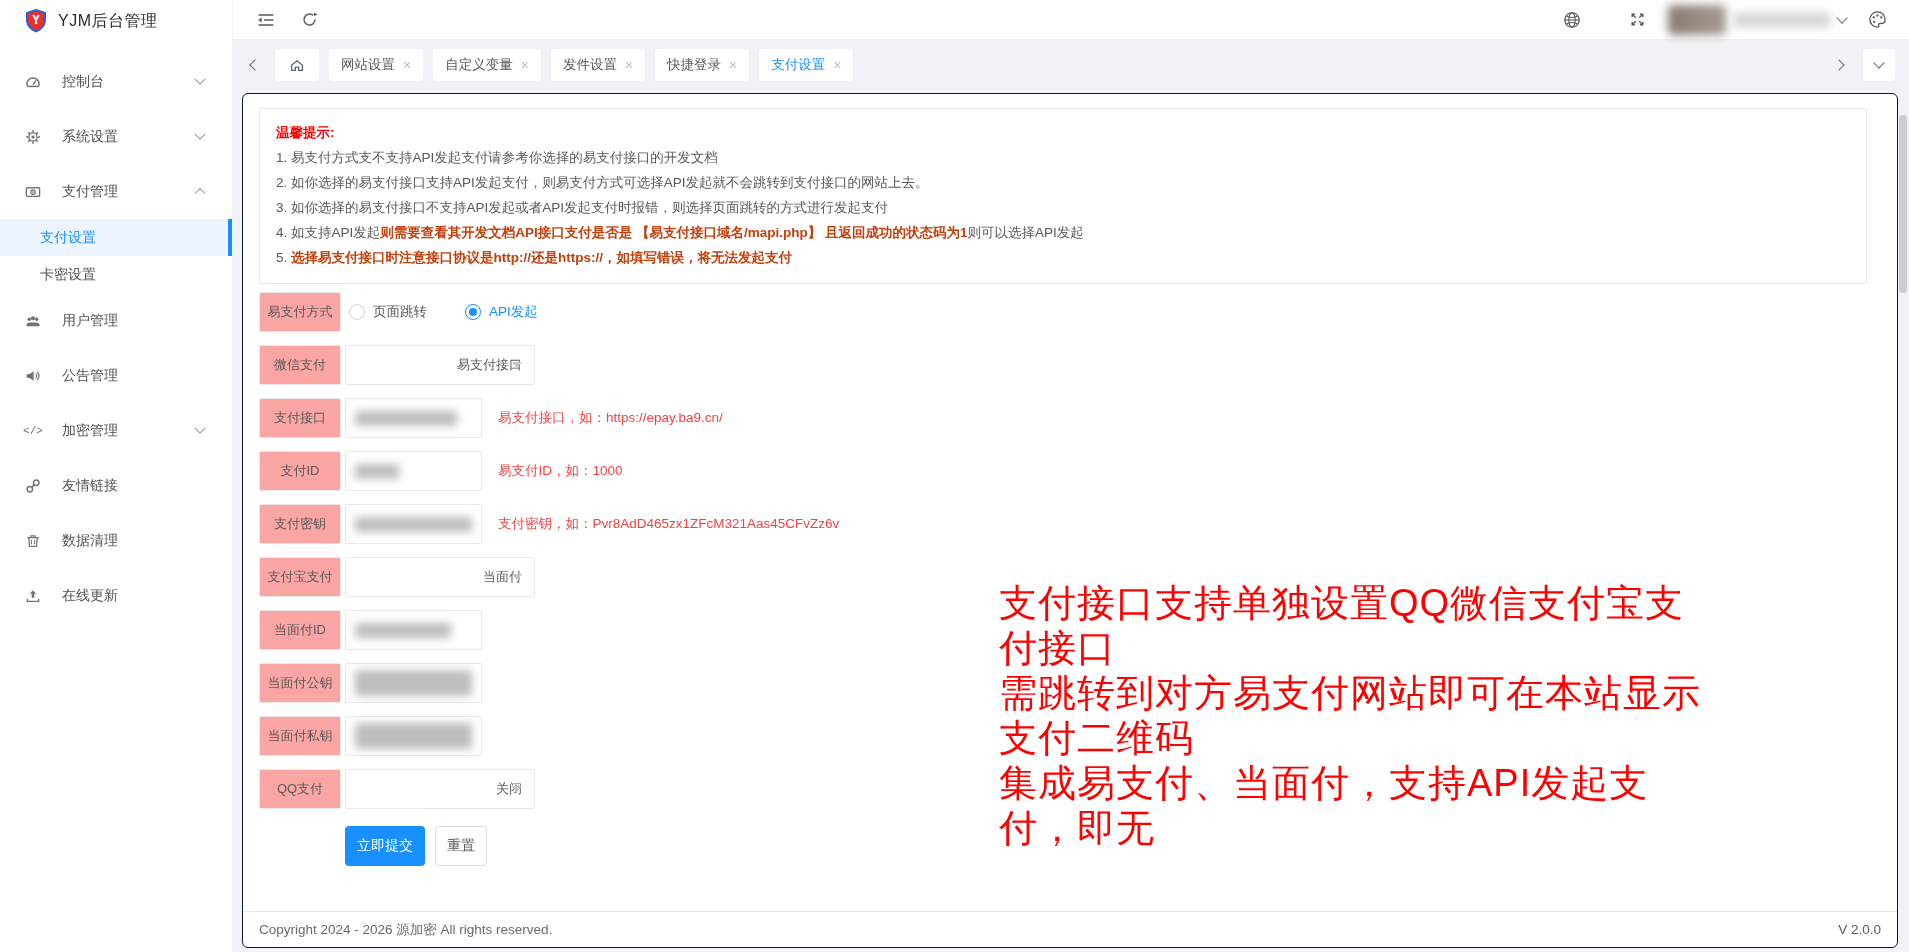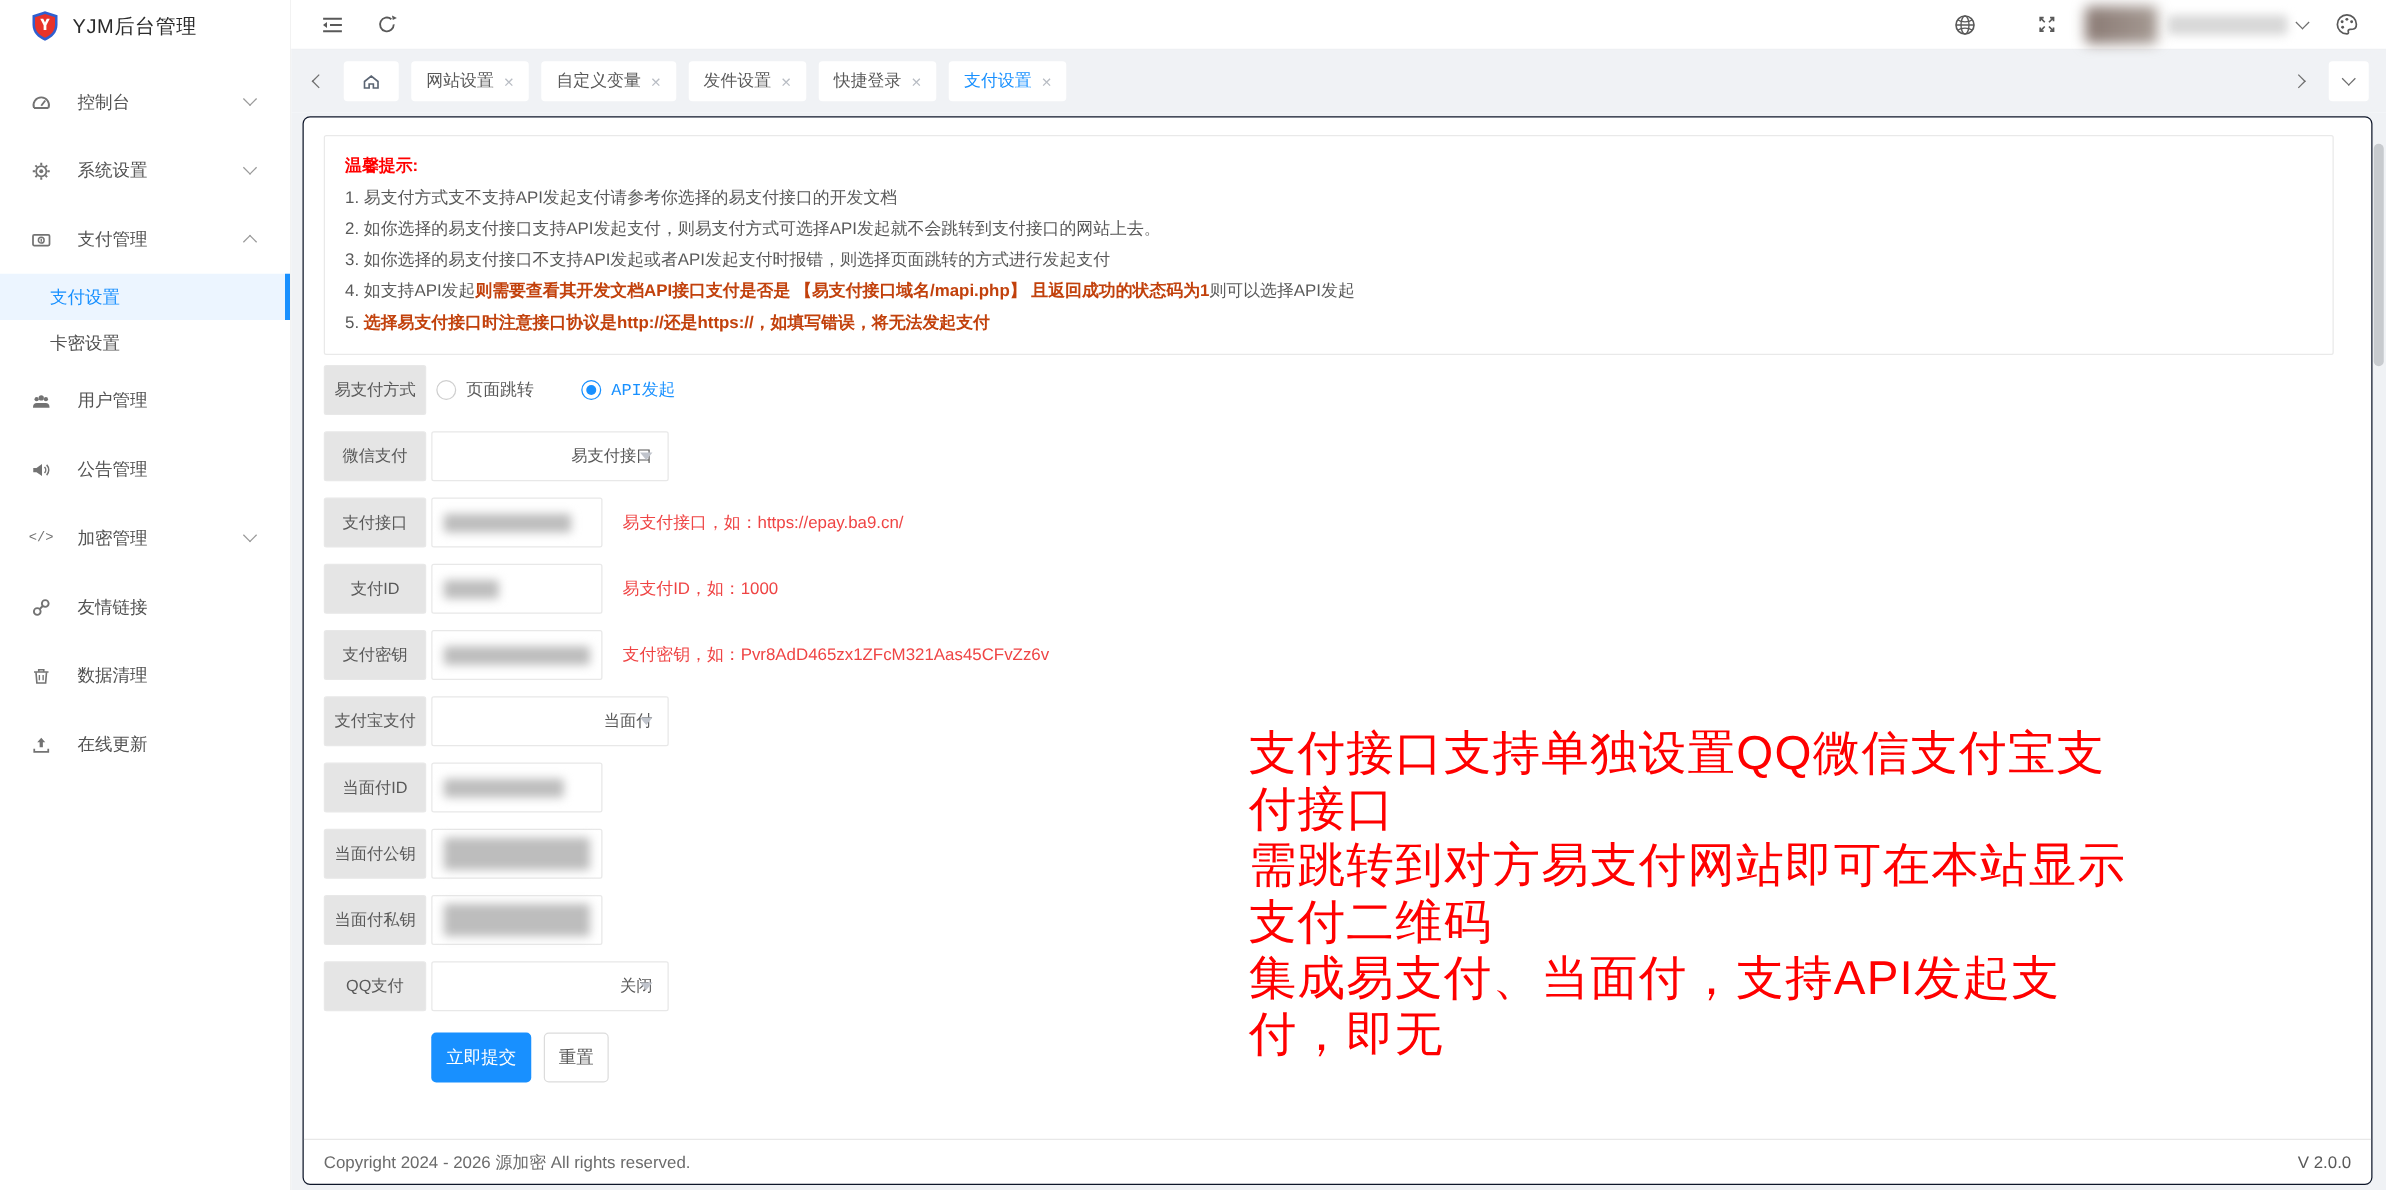--- a/index.html
+++ b/index.html
@@ -56,7 +56,7 @@
 
   .pay-form { margin-top:8px; }
   .form-row { display:flex; align-items:stretch; height:40px; margin-bottom:13px; }
-  .flabel { width:82px; flex-shrink:0; border:1px solid #e8e8e8; border-radius:2px; background:#e5e5e5; display:flex; align-items:center; justify-content:center; font-size:13px; color:#595959; margin-right:4px; }
+  .flabel { width:82px; flex-shrink:0; border:1px solid #e8e8e8; border-radius:2px; background:#fca5a5; display:flex; align-items:center; justify-content:center; font-size:13px; color:#595959; margin-right:4px; }
   .fcontrol { display:flex; align-items:center; }
   .fselect { width:190px; border:1px solid #e8e8e8; border-radius:2px; display:flex; align-items:center; padding:0 12px; font-size:13px; color:#595959; position:relative; cursor:pointer;justify-content:flex-end; }
   .select-caret { position:absolute; right:12px; width:0; height:0; border-left:5px solid transparent; border-right:5px solid transparent; border-top:6px solid #c0c4cc; }

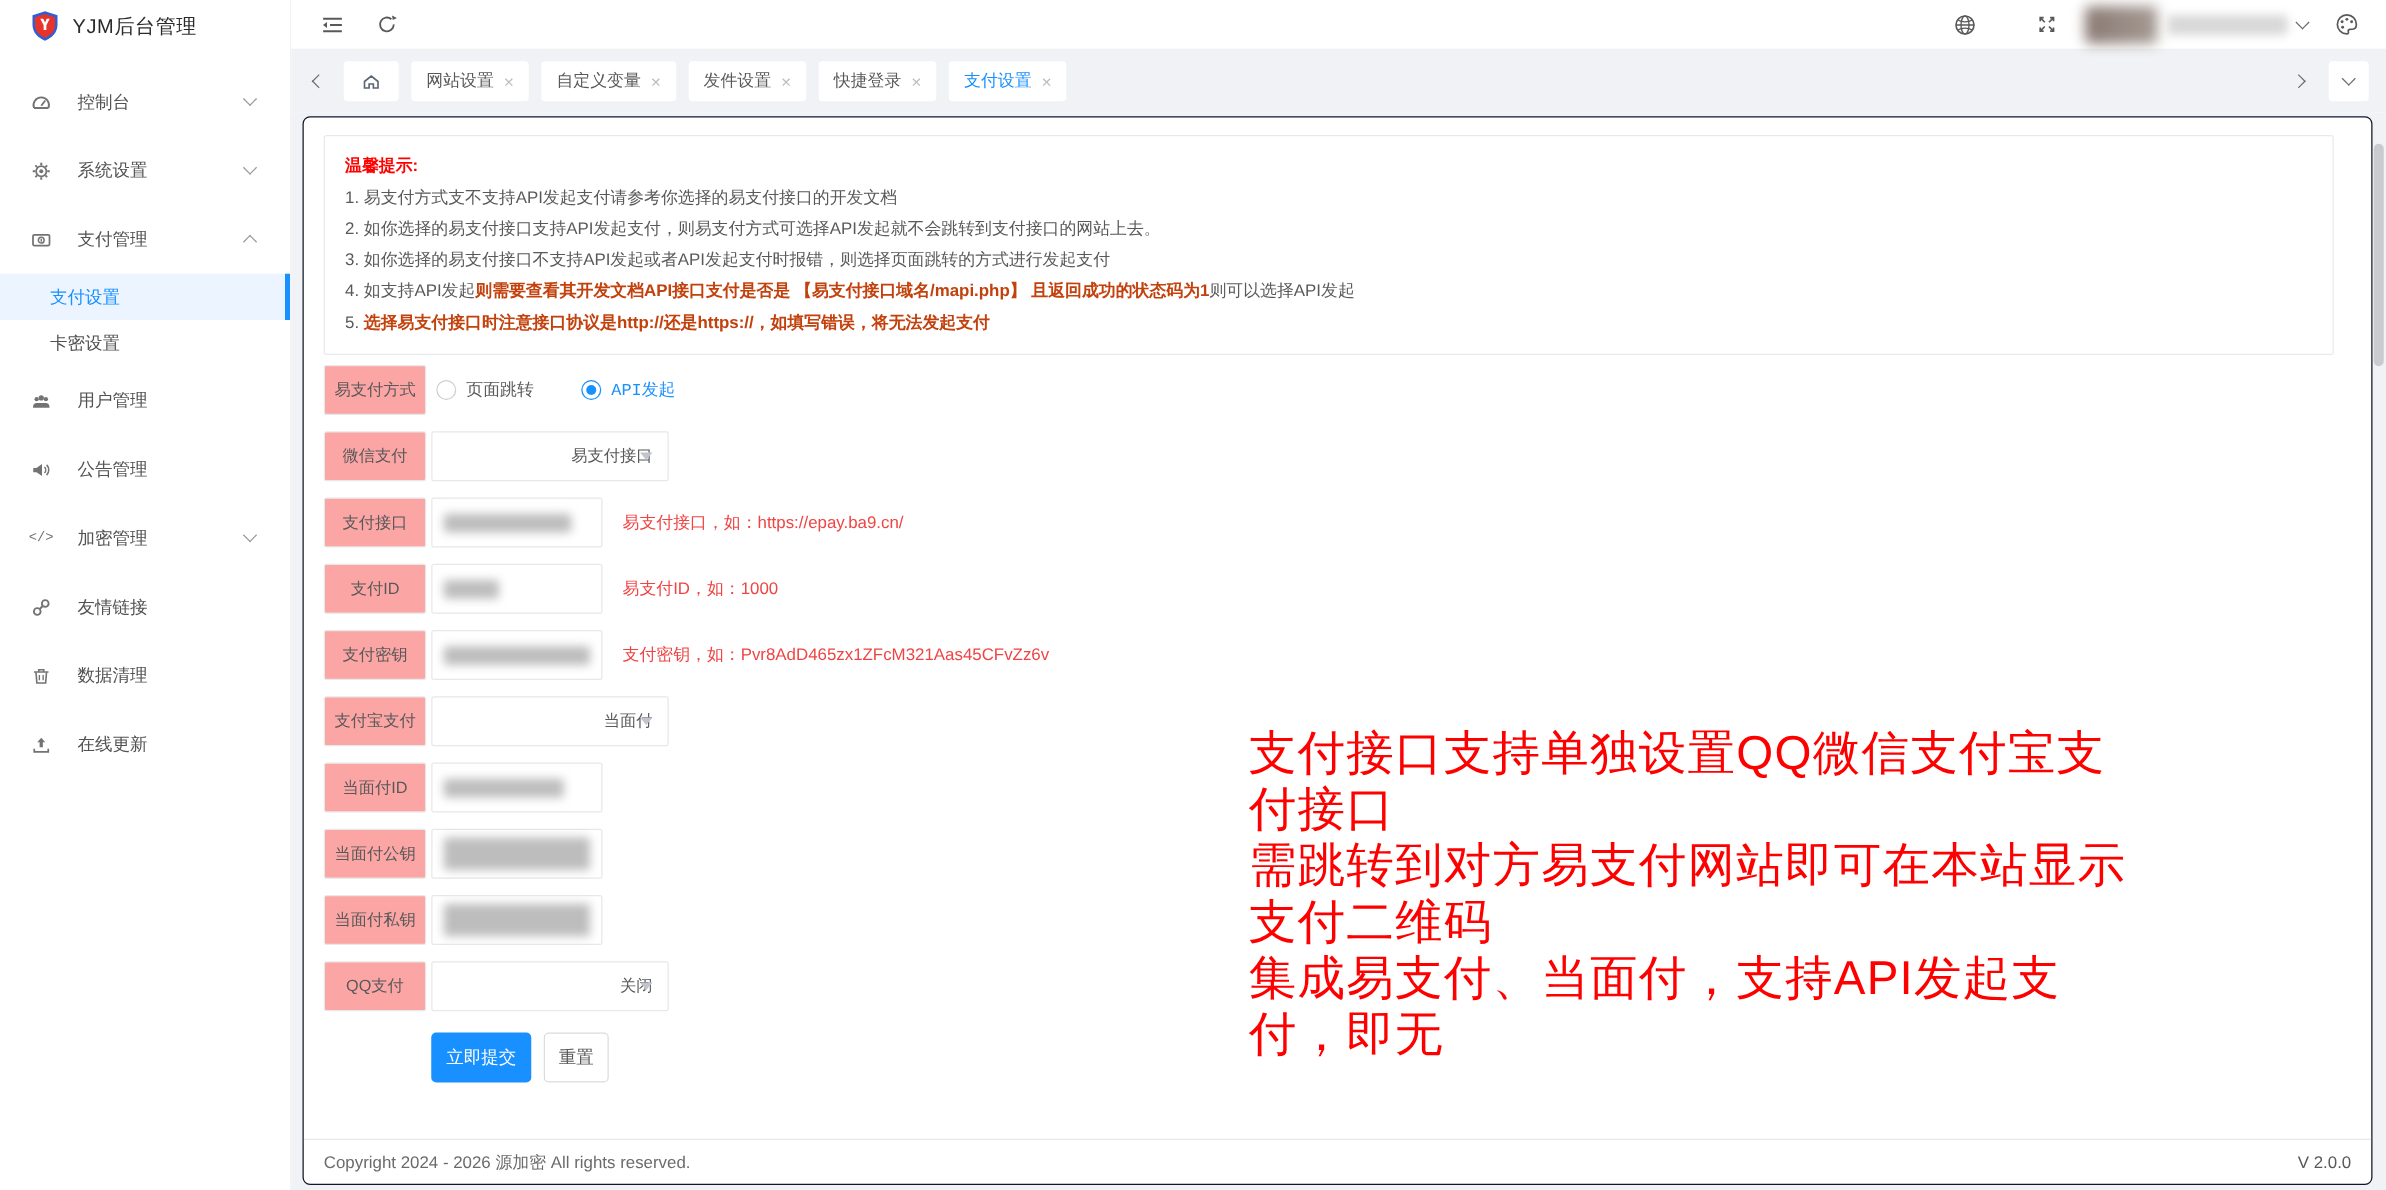--- a/index.html
+++ b/index.html
@@ -65,7 +65,7 @@
   .blur-tall { height:26px; }
   .fhint { margin-left:16px; display:flex; align-items:center; font-size:13.5px; color:#ef4444; }
 
-  .radio-group { display:flex; align-items:center; margin-left:4px;font-family:Liberation Mono, monospace; }
+  .radio-group { display:flex; align-items:center; margin-left:4px; }
   .radio { display:flex; align-items:center; margin-right:38px; font-size:13.5px; color:#595959; cursor:pointer; }
   .radio-circle { width:16px; height:16px; border-radius:50%; border:1px solid #cfcfcf; margin-right:8px; display:flex; align-items:center; justify-content:center; background:#fff; }
   .radio.selected .radio-circle { border-color:#1890ff; }

